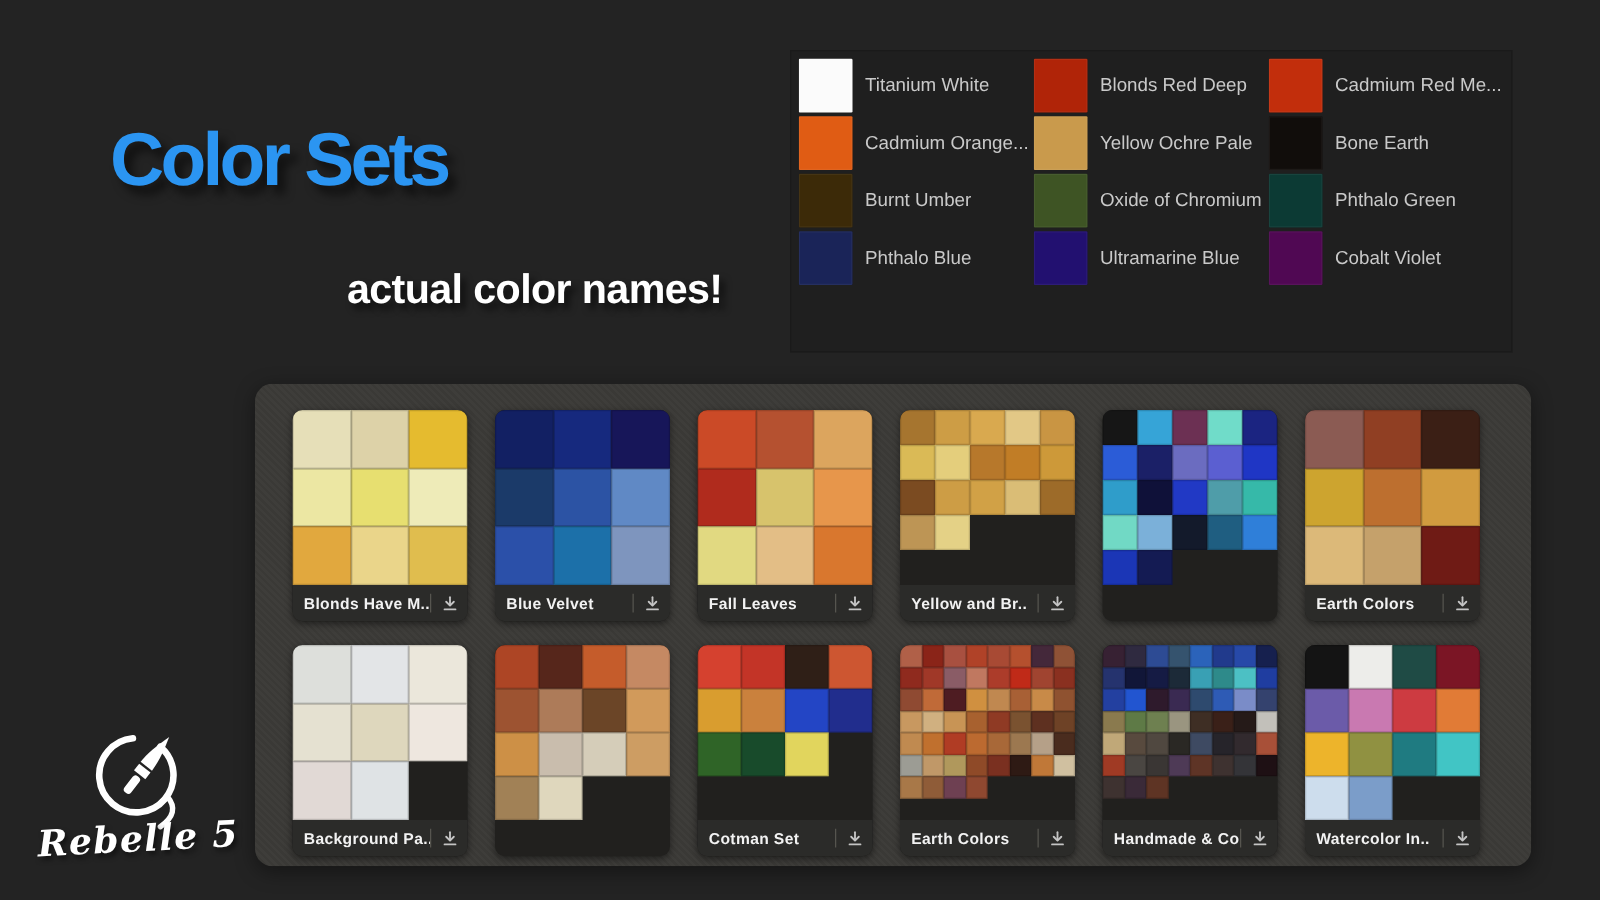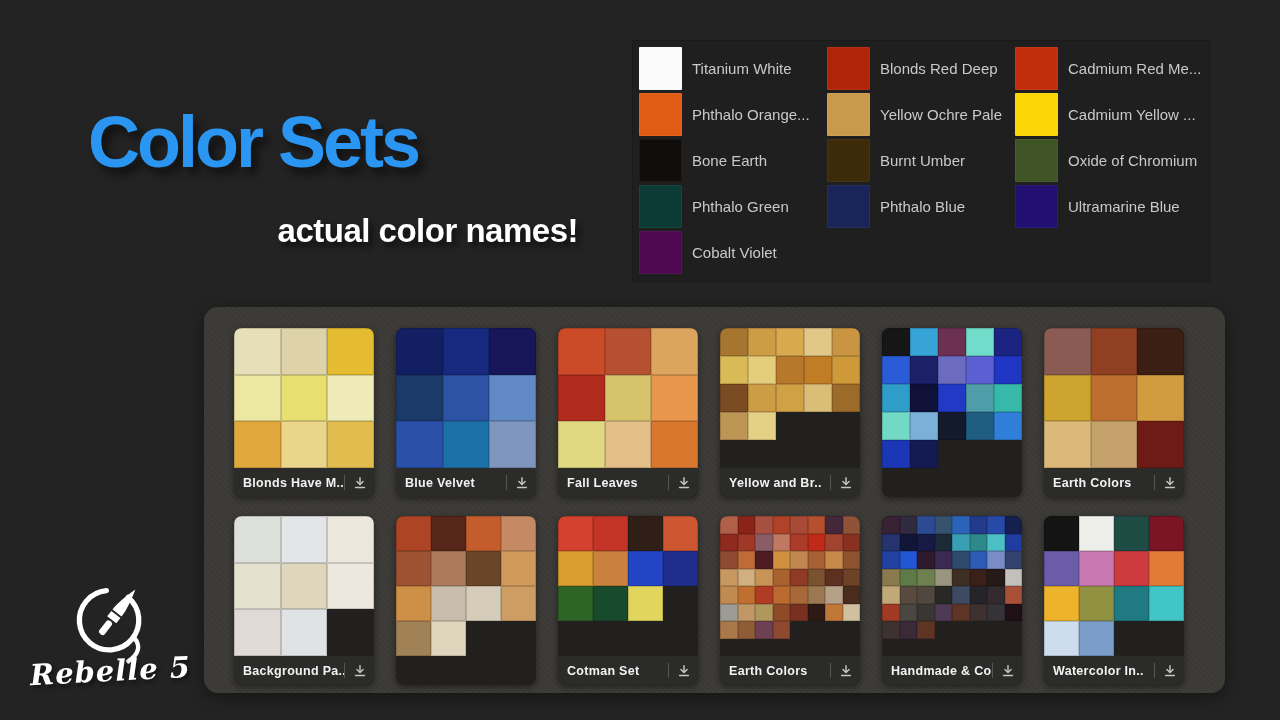--- a/index.html
+++ b/index.html
@@ -8,7 +8,7 @@
   .stage{position:relative;width:1280px;height:720px;background:#232323;}
 
   
-  .hero-title{position:absolute;left:88px;top:58px;font-size:72px;font-weight:bold;
+  .hero-title{position:absolute;left:88px;top:58px;font-size:60px;font-weight:bold;
     letter-spacing:-3px;line-height:1;color:#2B95F2;
     text-shadow:6px 7px 8px rgba(0,0,0,.55);}
   .hero-subtitle{position:absolute;left:88px;top:212px;width:490px;text-align:right;

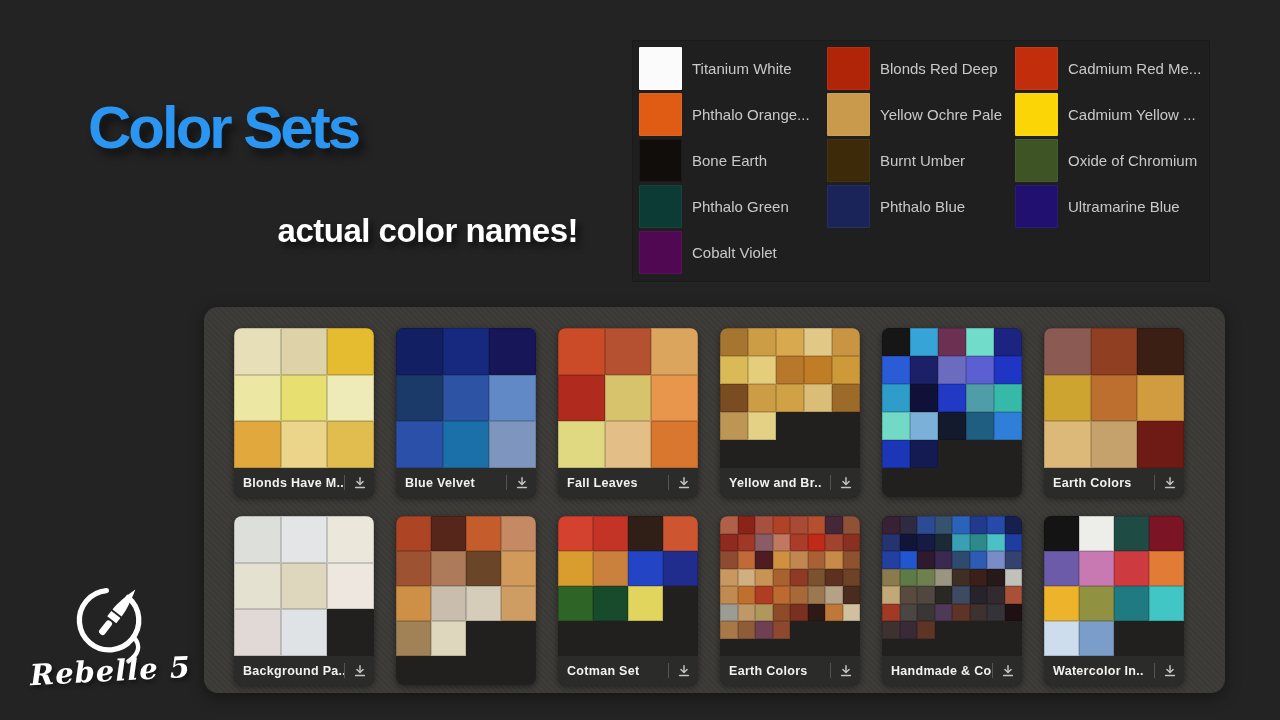--- a/index.html
+++ b/index.html
@@ -72,7 +72,7 @@
       </div>
       <div class="cl-item">
         <span class="cl-swatch" style="background: rgb(224, 92, 20);"></span>
-        <span class="cl-label">Phthalo Orange...</span>
+        <span class="cl-label">Cadmium Orange...</span>
       </div>
       <div class="cl-item">
         <span class="cl-swatch" style="background: rgb(201, 154, 76);"></span>

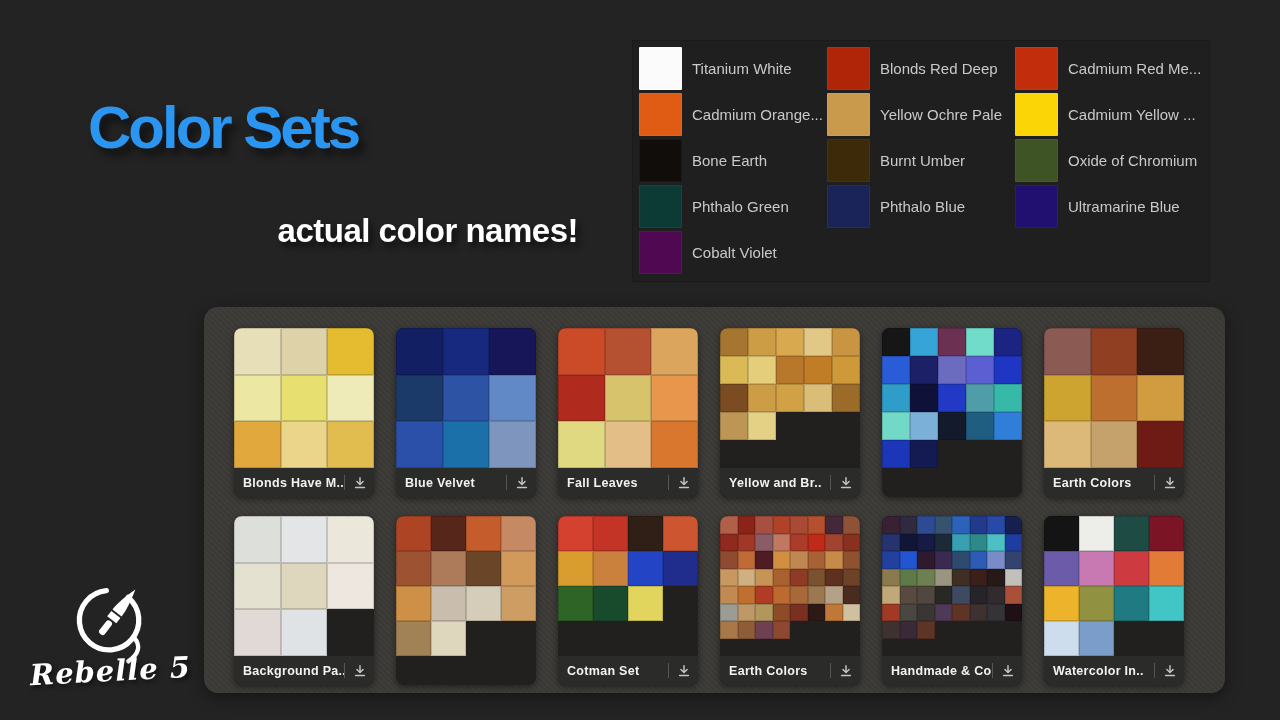--- a/index.html
+++ b/index.html
@@ -77,10 +77,6 @@
       <div class="cl-item">
         <span class="cl-swatch" style="background: rgb(201, 154, 76);"></span>
         <span class="cl-label">Yellow Ochre Pale</span>
-      </div>
-      <div class="cl-item">
-        <span class="cl-swatch" style="background: rgb(251, 213, 5);"></span>
-        <span class="cl-label">Cadmium Yellow ...</span>
       </div>
       <div class="cl-item">
         <span class="cl-swatch" style="background: rgb(17, 13, 11);"></span>

